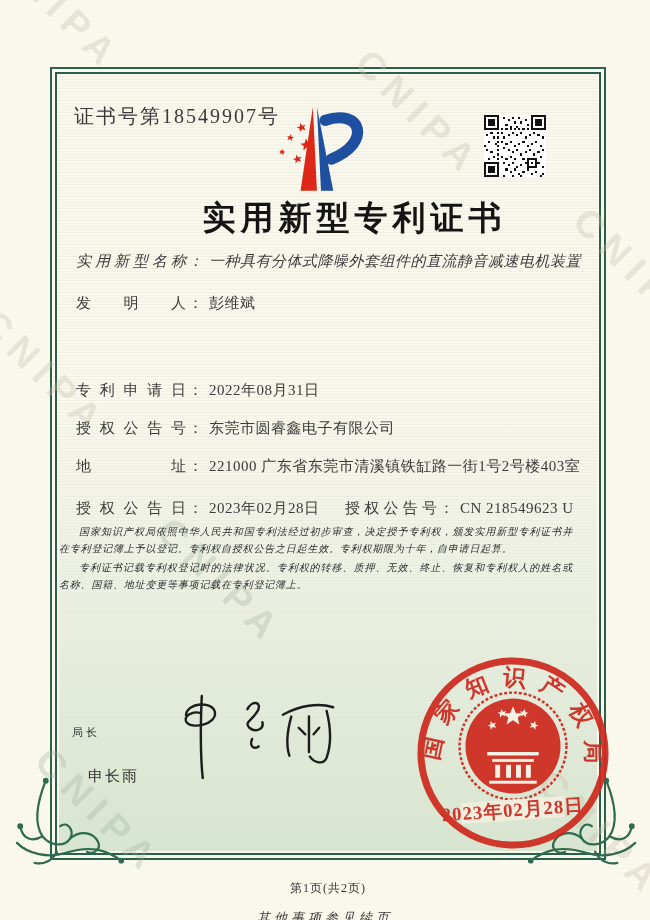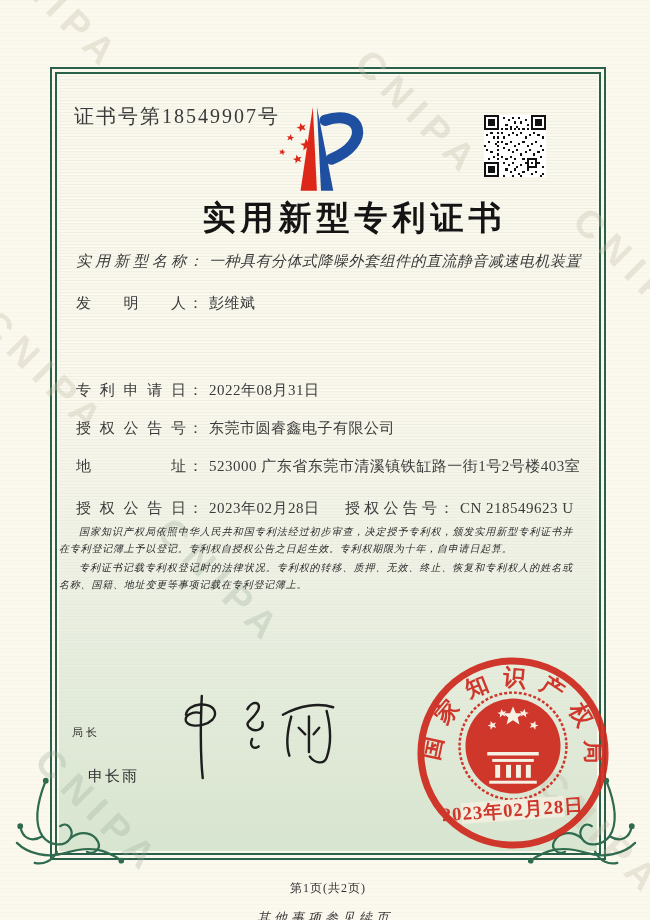--- a/index.html
+++ b/index.html
@@ -169,7 +169,7 @@
     <span class="flabel">授权公告号</span><span class="fcolon">：</span><span class="fvalue">东莞市圆睿鑫电子有限公司</span>
   </div>
   <div class="field" style="top:457px;">
-    <span class="flabel">地址</span><span class="fcolon">：</span><span class="fvalue">523000 广东省东莞市清溪镇铁缸路一街1号2号楼403室</span>
+    <span class="flabel">地址</span><span class="fcolon">：</span><span class="fvalue">221000 广东省东莞市清溪镇铁缸路一街1号2号楼403室</span>
   </div>
   <div class="field" style="top:499px;">
     <span class="flabel">授权公告日</span><span class="fcolon">：</span><span class="fvalue">2023年02月28日</span>

